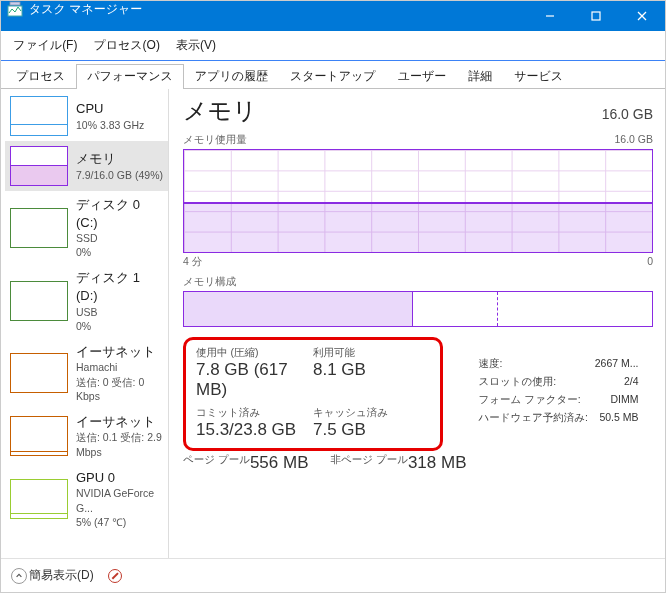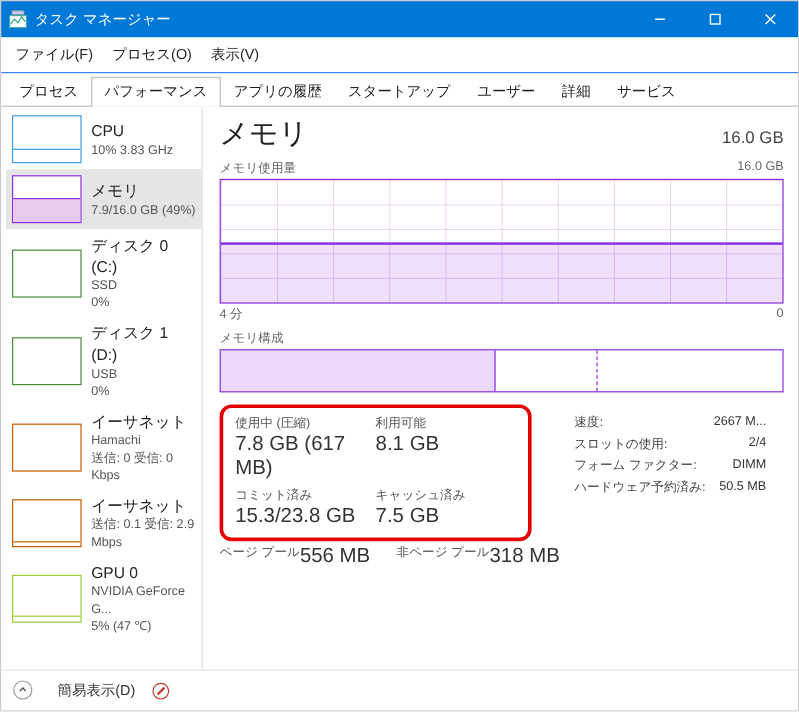--- a/index.html
+++ b/index.html
@@ -22,7 +22,7 @@
   html,body{margin:0;padding:0;width:666px;height:593px;font-family:"Yu Gothic UI","Meiryo","Segoe UI",sans-serif;font-size:12px;color:var(--text);background:#eee;}
   .window{width:666px;height:593px;background:#fff;border:1px solid #ccc;display:flex;flex-direction:column;position:relative;}
   
-  .titlebar{height:30px;background:var(--accent);display:flex;align-items:center;color:#fff;padding-left:6px;}
+  .titlebar{height:30px;background:var(--accent);display:flex;align-items:flex-start;color:#fff;padding-left:6px;}
   .titlebar .app-icon{width:16px;height:16px;display:flex;align-items:center;justify-content:center;}
   .titlebar .app-icon svg{width:16px;height:16px;}
   .titlebar .title{margin-left:6px;font-size:12px;}

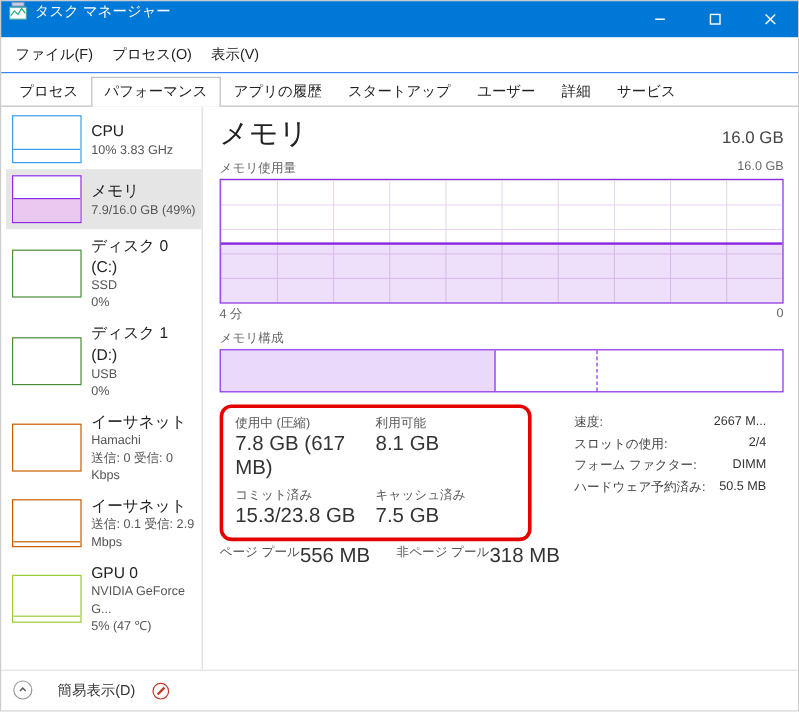--- a/index.html
+++ b/index.html
@@ -81,7 +81,7 @@
   .grid2{display:grid;grid-template-columns:1fr 1fr;row-gap:6px;}
   .slabel{font-size:10.5px;color:#555;}
   .svalue{font-size:17px;color:#333;}
-  .right-stats{min-width:160px;margin-top:8px;}
+  .right-stats{min-width:160px;margin-top:20px;}
   .right-stats .row{display:flex;font-size:10.5px;margin-bottom:4px;gap:6px;}
   .right-stats .row .k{white-space:nowrap;flex:1;color:#444;}
   .right-stats .row .v{color:#333;}

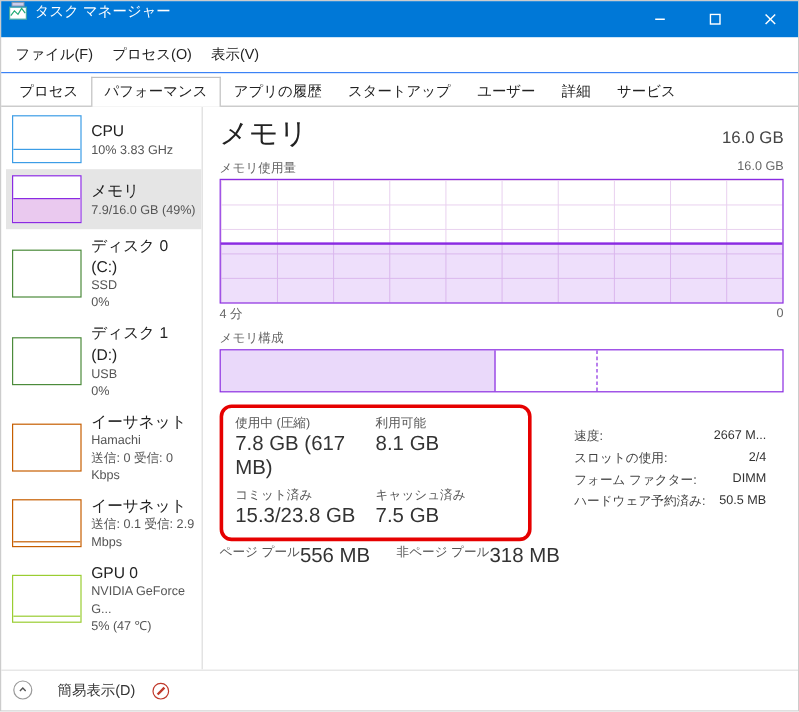--- a/index.html
+++ b/index.html
@@ -89,7 +89,7 @@
   .pools .col{display:flex;flex-direction:row;}
   
   .footer{height:34px;border-top:1px solid #e1e1e1;display:flex;align-items:center;gap:14px;padding:0 10px;}
-  .footer .fitem{display:flex;align-items:flex-start;gap:21px;cursor:default;font-size:12px;color:#333;}
+  .footer .fitem{display:flex;align-items:flex-end;gap:2px;cursor:default;font-size:12px;color:#333;}
   .footer .link{color:#1a57c7;}
   .chev{width:16px;height:16px;border:1px solid #999;border-radius:50%;display:flex;align-items:center;justify-content:center;}
   .chev svg{width:8px;height:8px;stroke:#555;stroke-width:1.5;fill:none;}

